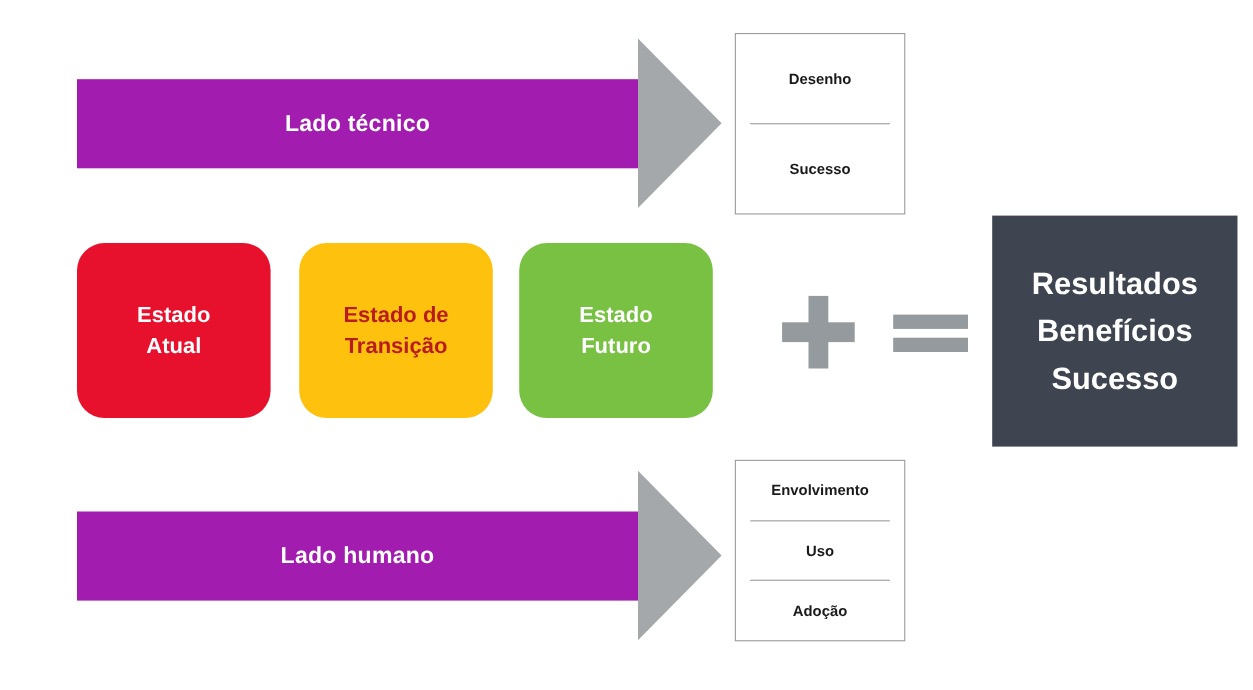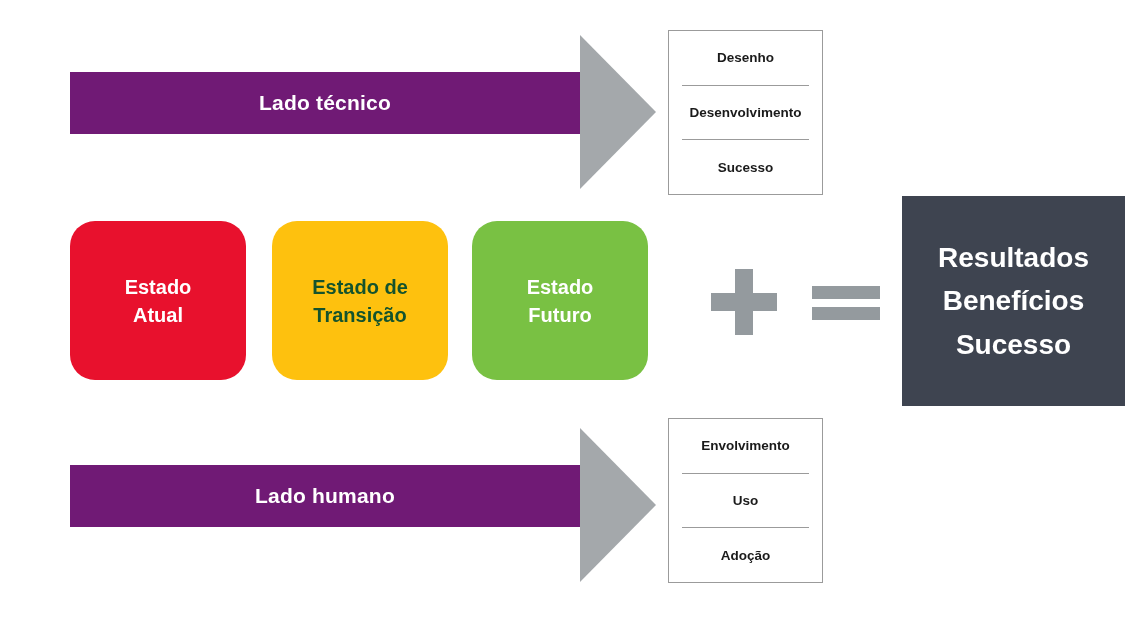--- a/index.html
+++ b/index.html
@@ -27,8 +27,8 @@
     left: 0;
     top: 37px;
     width: 510px;
-    height: 62px;
-    background: #701a75;
+    height: 81px;
+    background: #a21caf;
     display: flex;
     align-items: center;
     justify-content: center;

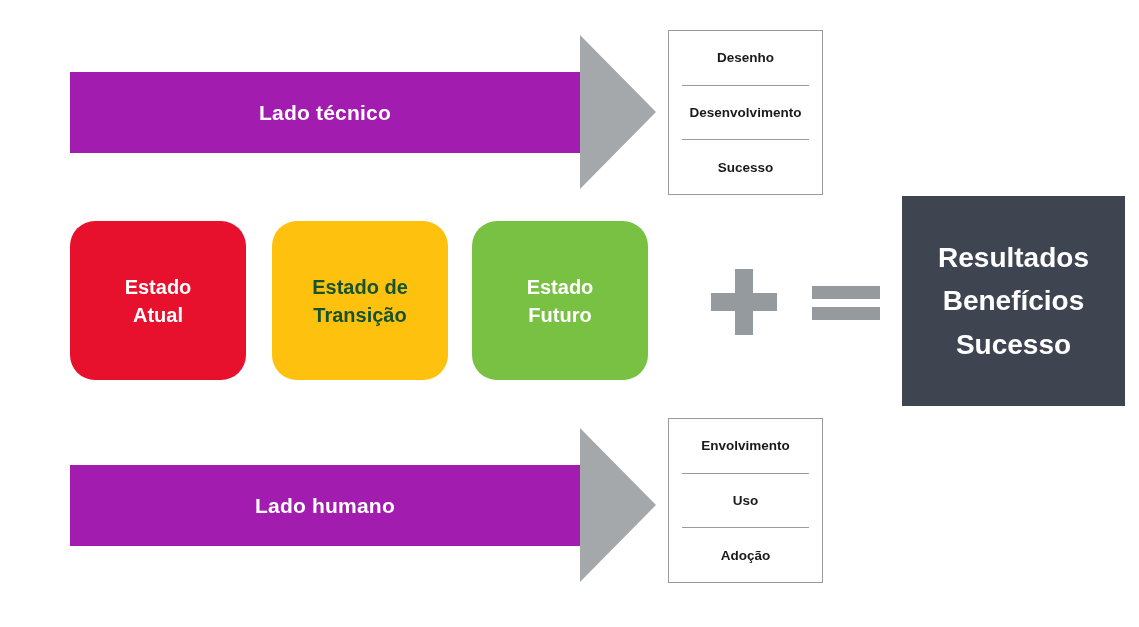--- a/index.html
+++ b/index.html
@@ -167,7 +167,6 @@
 
   <div class="list-box" id="top-list">
     <div class="list-row">Desenho</div>
-    <div class="list-row">Desenvolvimento</div>
     <div class="list-row">Sucesso</div>
   </div>
 

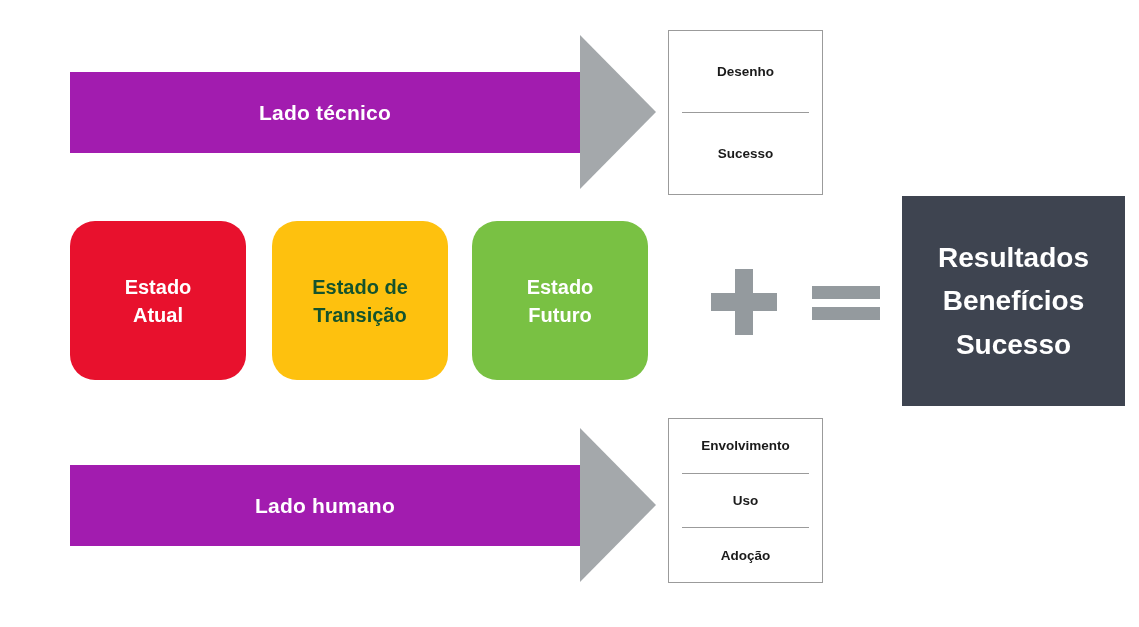--- a/index.html
+++ b/index.html
@@ -95,7 +95,7 @@
   }
   .multiline { white-space: pre-line; }
   #state-current   { left: 70px;  background: #e8112d; color: #ffffff; }
-  #state-transition{ left: 272px; background: #fec10e; color: #14532d; }
+  #state-transition{ left: 272px; background: #fec10e; color: #b91c1c; }
   #state-future    { left: 472px; background: #79c143; color: #ffffff; }
 
   

